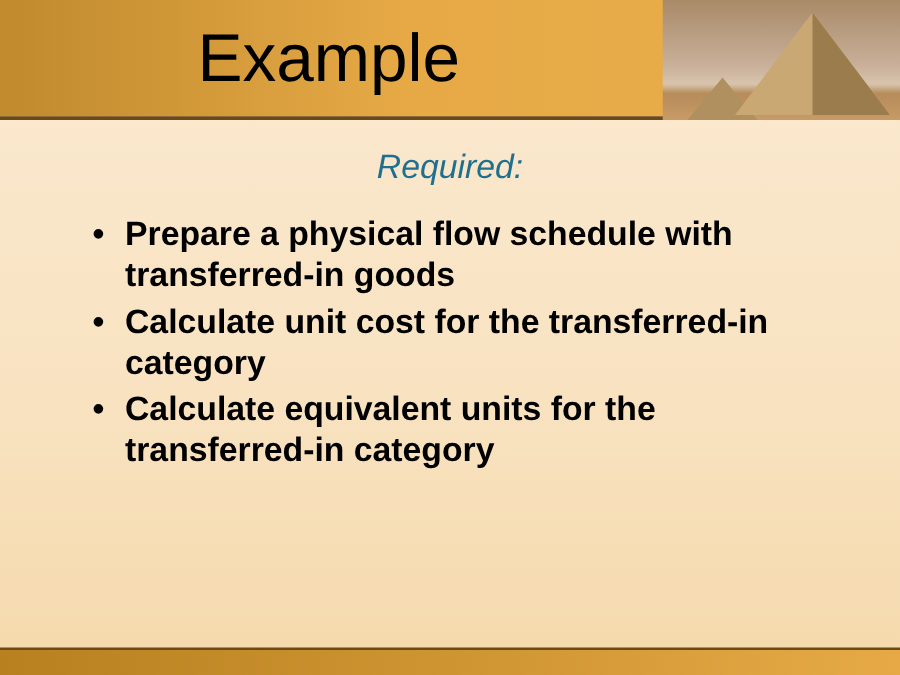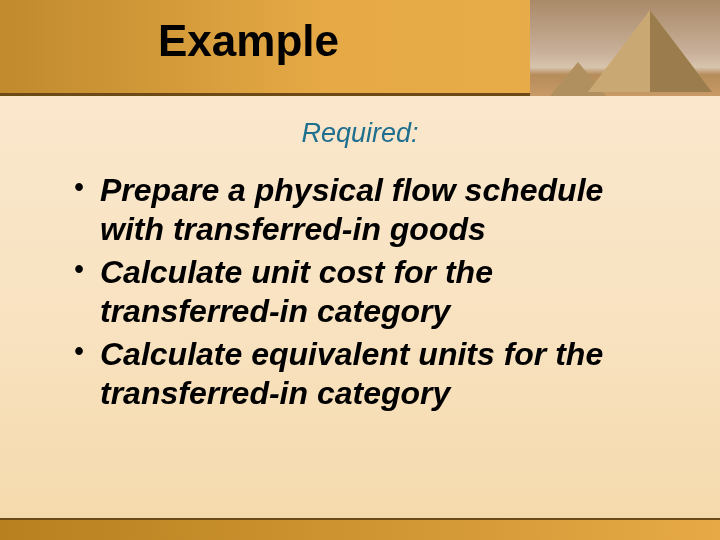--- a/index.html
+++ b/index.html
@@ -18,8 +18,8 @@
   .title-text {
     position: absolute;
     left: 158px; top: 16px;
-    font-size: 44px;
-    font-weight: bold;
+    font-size: 54px;
+    font-weight: normal;
     color: #000;
   }
   .pyramid-box {

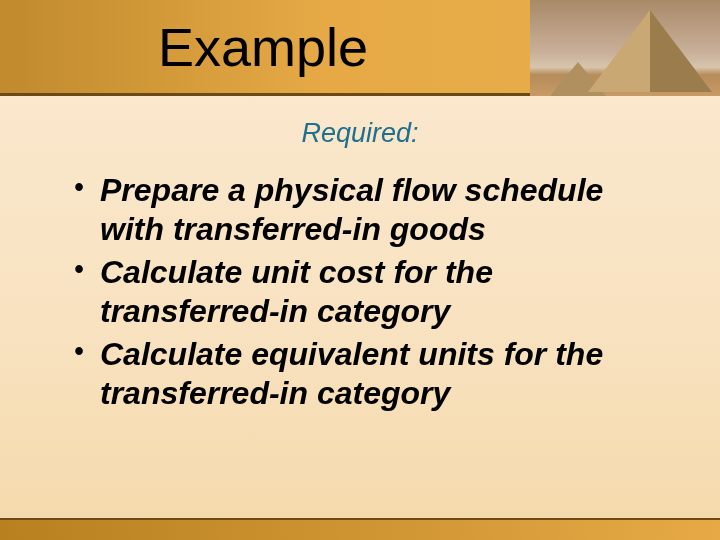--- a/index.html
+++ b/index.html
@@ -71,12 +71,11 @@
   li {
     position: relative;
     padding-left: 32px;
-    font-size: 32px;
+    font-size: 27px;
     line-height: 1.22;
     font-weight: bold;
     color: #000;
     margin-bottom: 4px;
-    font-style: italic;
   }
   li::before {
     content: "•";

